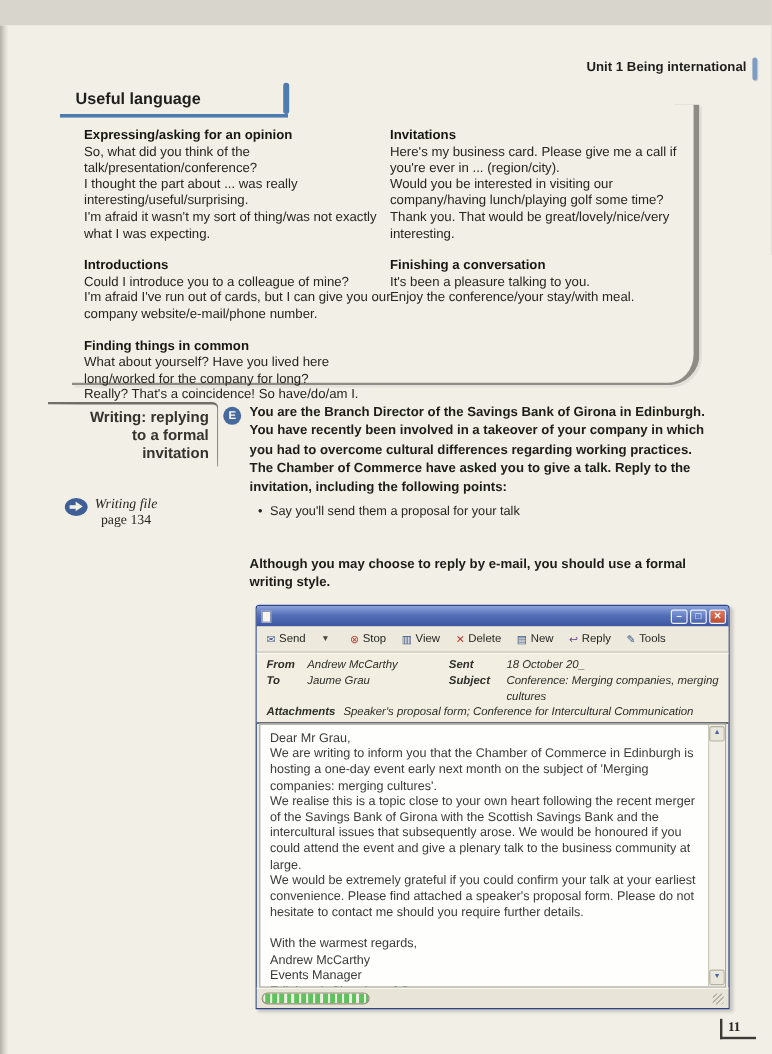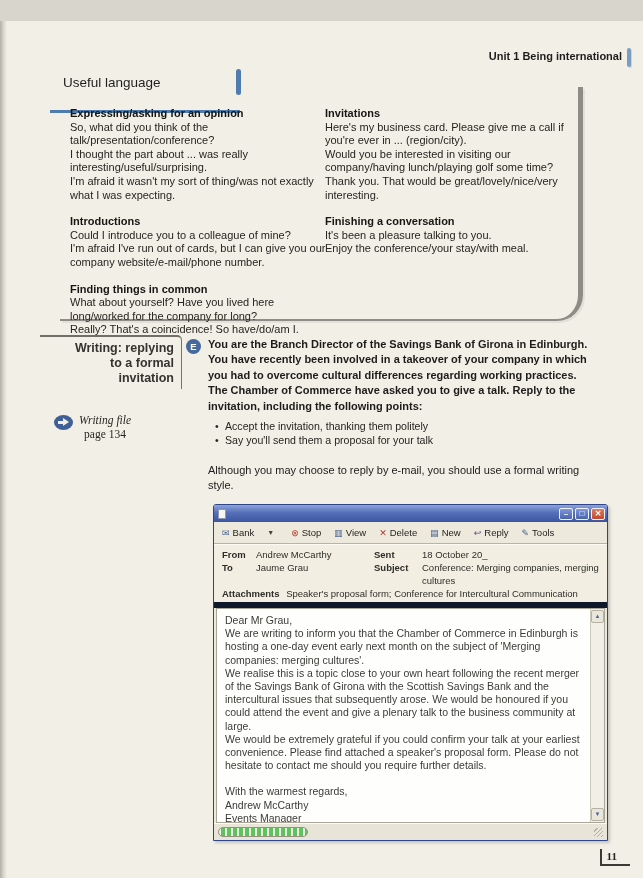--- a/index.html
+++ b/index.html
@@ -29,8 +29,8 @@
     border-right:5px solid #8e8c84; border-bottom:2px solid #8e8c84;
     border-bottom-right-radius:26px;
     box-shadow:2px 2px 0 rgba(0,0,0,.06); }
-  .ul-title { left:50px; top:50px; width:190px; font-size:13.5px; font-weight:normal;
-    color:#1e1e1c; padding:4px 0 20px 13px; border-bottom:3px solid #4f7cae; }
+  .ul-title { left:50px; top:50px; width:190px; font-size:13.5px; font-weight:bold;
+    color:#1e1e1c; padding:4px 0 5px 13px; border-bottom:3px solid #4f7cae; }
   .ul-title .tab-bar { position:absolute; right:-1px; top:-2px; width:5px; height:26px;
     background:#4f7cae; border-radius:3px; }
 

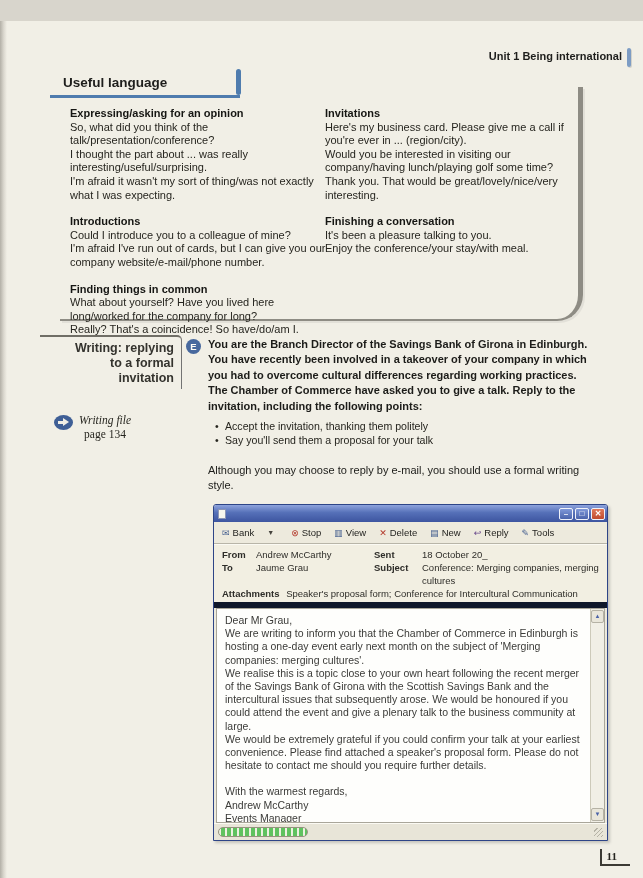--- a/index.html
+++ b/index.html
@@ -195,7 +195,6 @@
   <div class="abs exercise-text">You are the Branch Director of the Savings Bank of Girona in Edinburgh. You have recently been involved in a takeover of your company in which you had to overcome cultural differences regarding working practices. The Chamber of Commerce have asked you to give a talk. Reply to the invitation, including the following points:</div>
 
   <ul class="abs bullet-list">
-    <li>Accept the invitation, thanking them politely</li>
     <li>Say you'll send them a proposal for your talk</li>
   </ul>
 

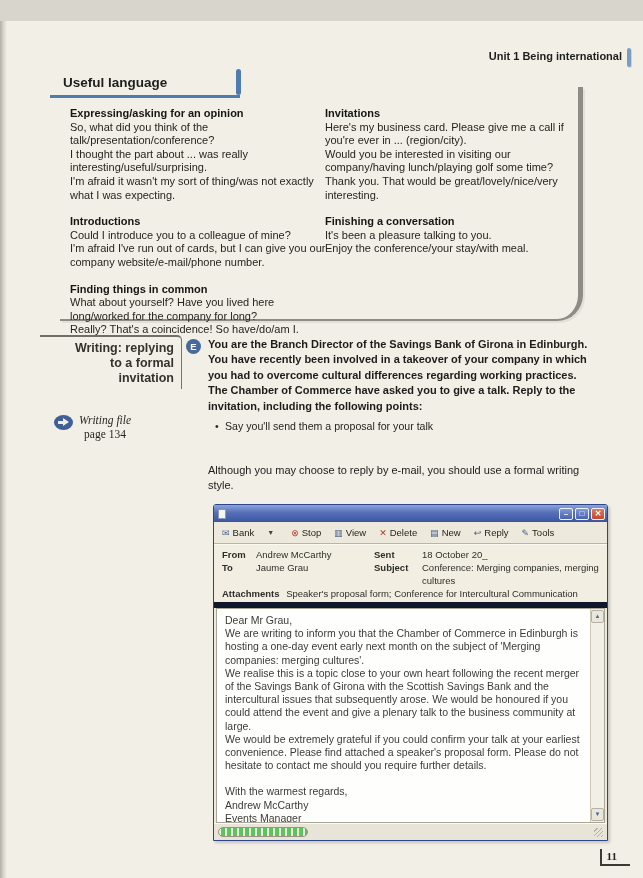--- a/index.html
+++ b/index.html
@@ -69,7 +69,7 @@
   .writing-file .ref-text .it { font-style:italic; }
 
   .note-text { left:208px; top:442px; width:392px; font-size:11px;
-    line-height:14.8px; font-weight:normal; color:#1c1c19; }
+    line-height:14.8px; font-weight:bold; color:#1c1c19; }
 
   
   .email-window { left:213px; top:483px; width:395px; height:337px;

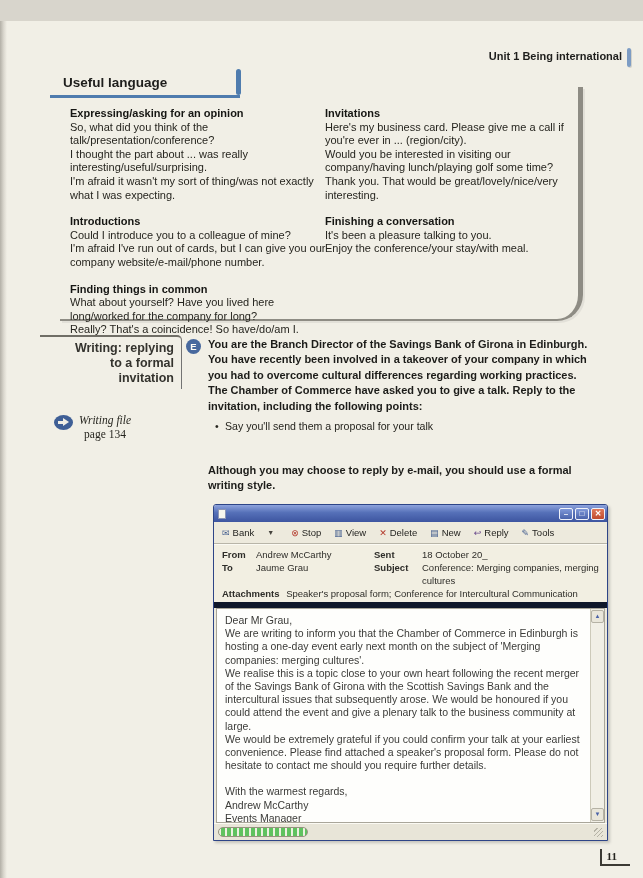--- a/index.html
+++ b/index.html
@@ -222,7 +222,7 @@
     <div class="toolbar">
       <span class="tool-btn">
         <span class="t-icon">✉</span>
-        <span>Bank</span>
+        <span>Send</span>
       </span>
       <span class="dd">▼</span>
       <span class="tool-btn">

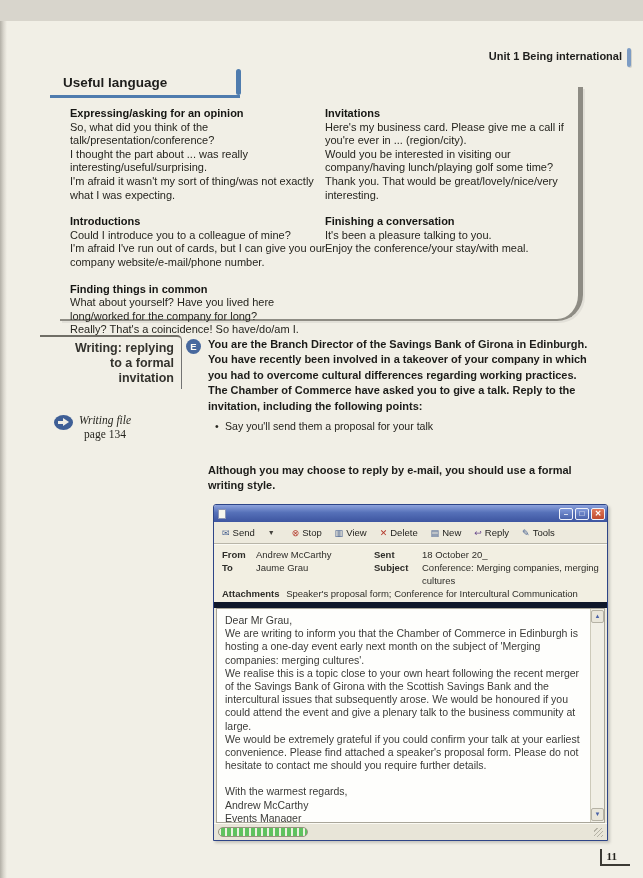--- a/index.html
+++ b/index.html
@@ -95,8 +95,8 @@
   .dd { font-size:7px; color:#44423c; margin-right:4px; }
 
   .mail-headers { flex:0 0 46px; background:#f2efe2; border-top:1px solid #fbfaf3;
-    border-bottom:6px solid #0f172a; padding:3px 6px 2px 8px;
-    font-size:9.5px; line-height:13px; color:#2e2d29; }
+    border-bottom:1px solid #0f172a; padding:3px 6px 2px 8px;
+    font-size:9.5px; line-height:13px; color:#2e2d29;font-style:italic; }
   .hdr-grid { display:grid; grid-template-columns:30px 114px 44px 1fr; column-gap:4px; }
   .hdr-label { font-weight:bold; }
   .hdr-attach { margin-top:0; white-space:nowrap; }

